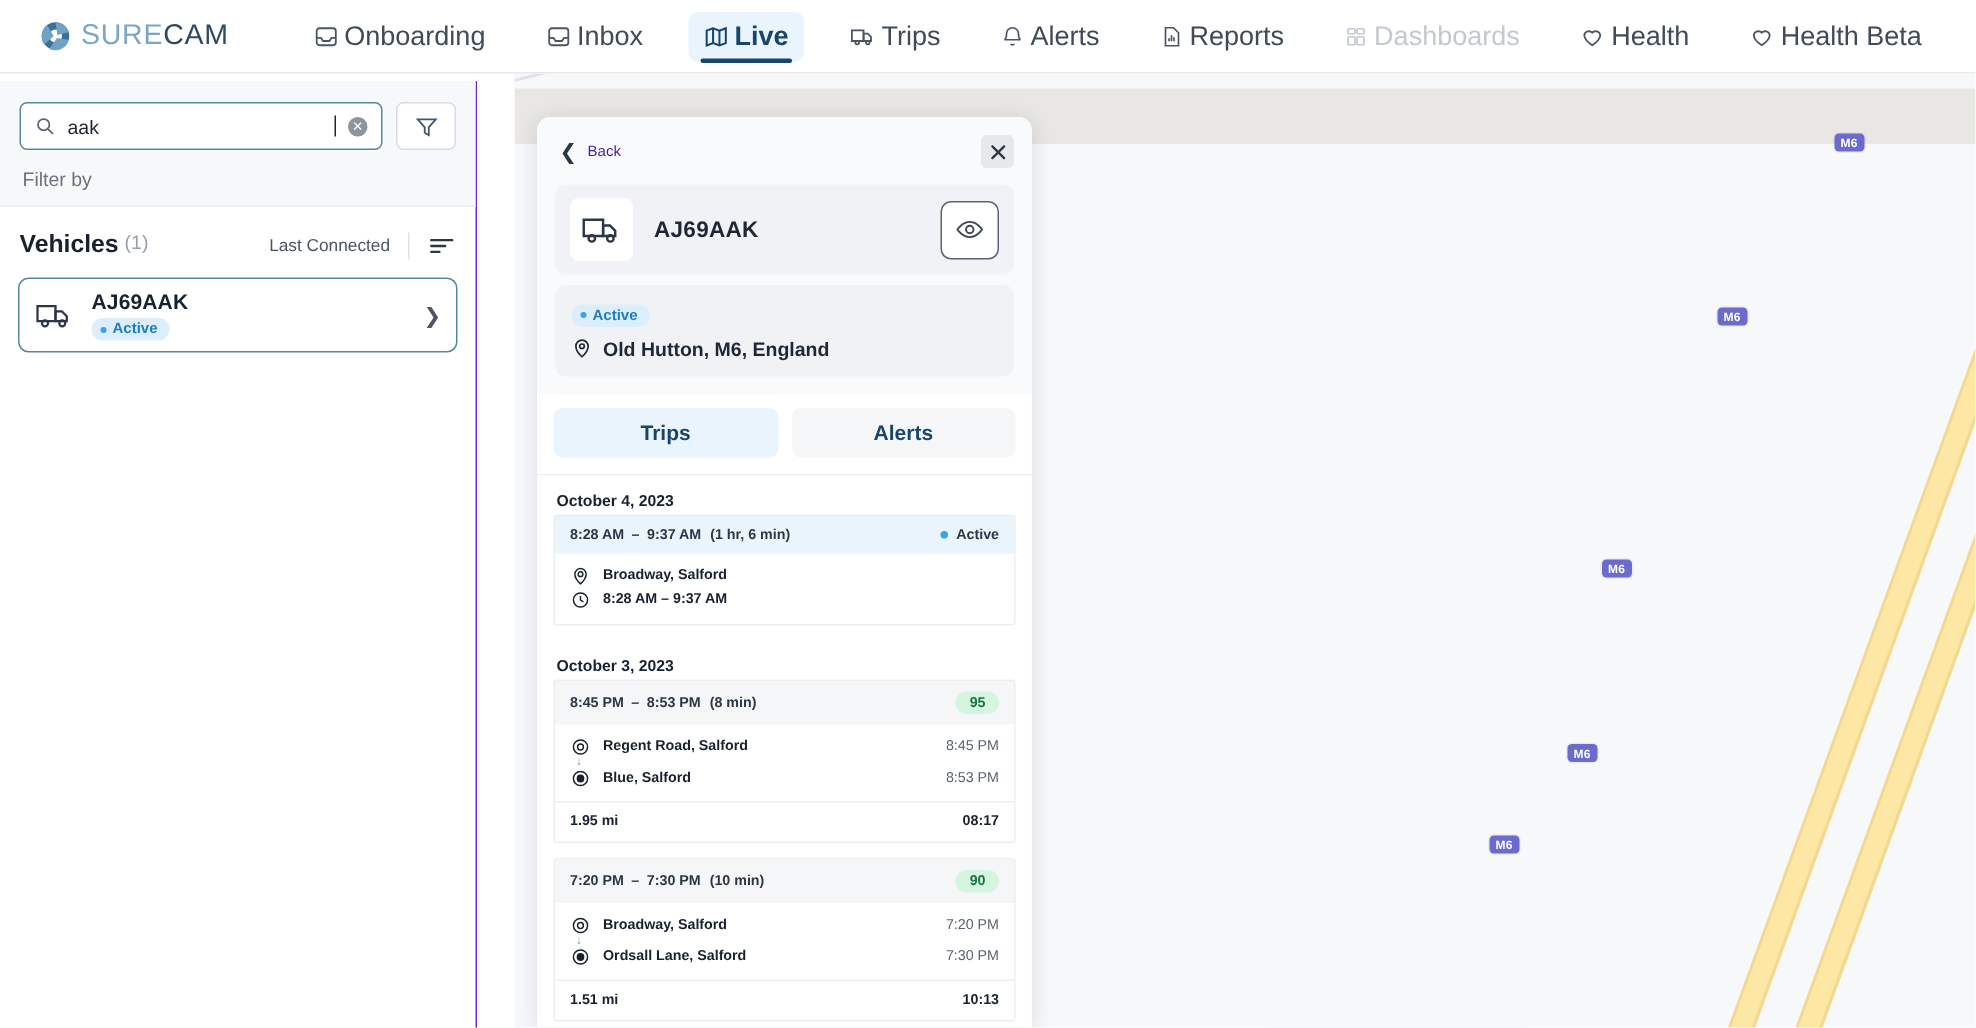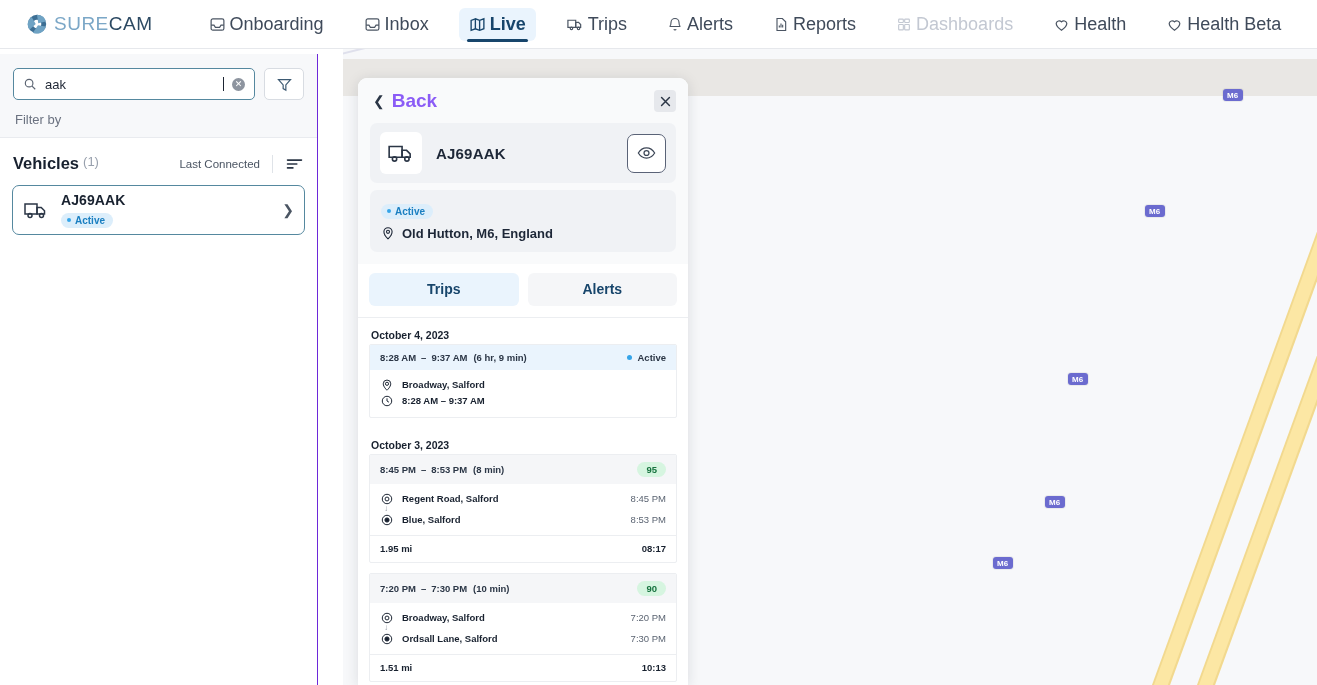--- a/index.html
+++ b/index.html
@@ -151,7 +151,7 @@
   .panel-topbar { display: flex; align-items: center; height: 26px; }
   .back { display: flex; align-items: center; gap: 7px; cursor: pointer; padding-left: 3px; }
   .back-chev { color: #2b3646; font-size: 14px; line-height: 1; }
-  .back-label { font-size: 19px; font-weight: 700; color: #8b5cf6; }
+  .back-label { font-size: 10px; font-weight: 400; color: #4c1d95; }
   .close-btn {
     margin-left: auto; width: 22px; height: 22px;
     background: #e6e8ec; border-radius: 4px;

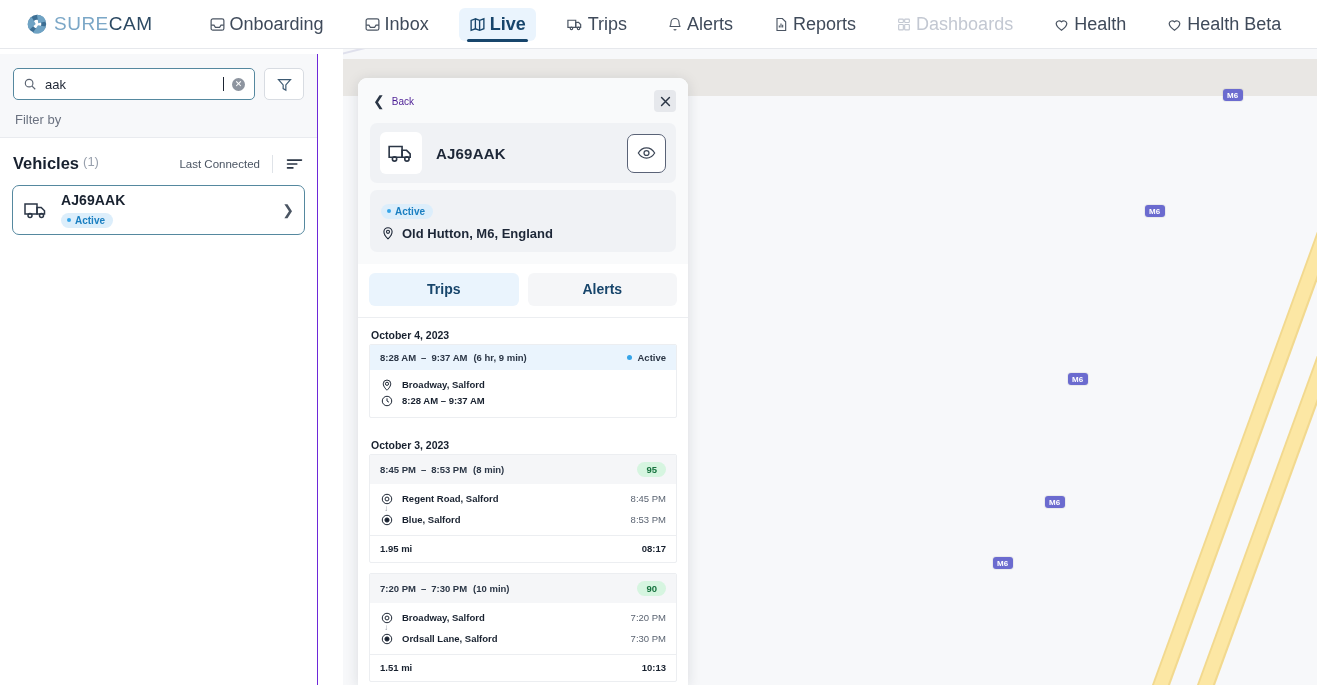--- a/index.html
+++ b/index.html
@@ -455,7 +455,7 @@
           <span>8:28 AM</span>
           <span style="margin:0 5px;">–</span>
           <span>9:37 AM</span>
-          <span class="trip-dur">(6 hr, 9 min)</span>
+          <span class="trip-dur">(1 hr, 6 min)</span>
           <span class="trip-right">
             <span class="status-active">
               <span class="dot"></span>

